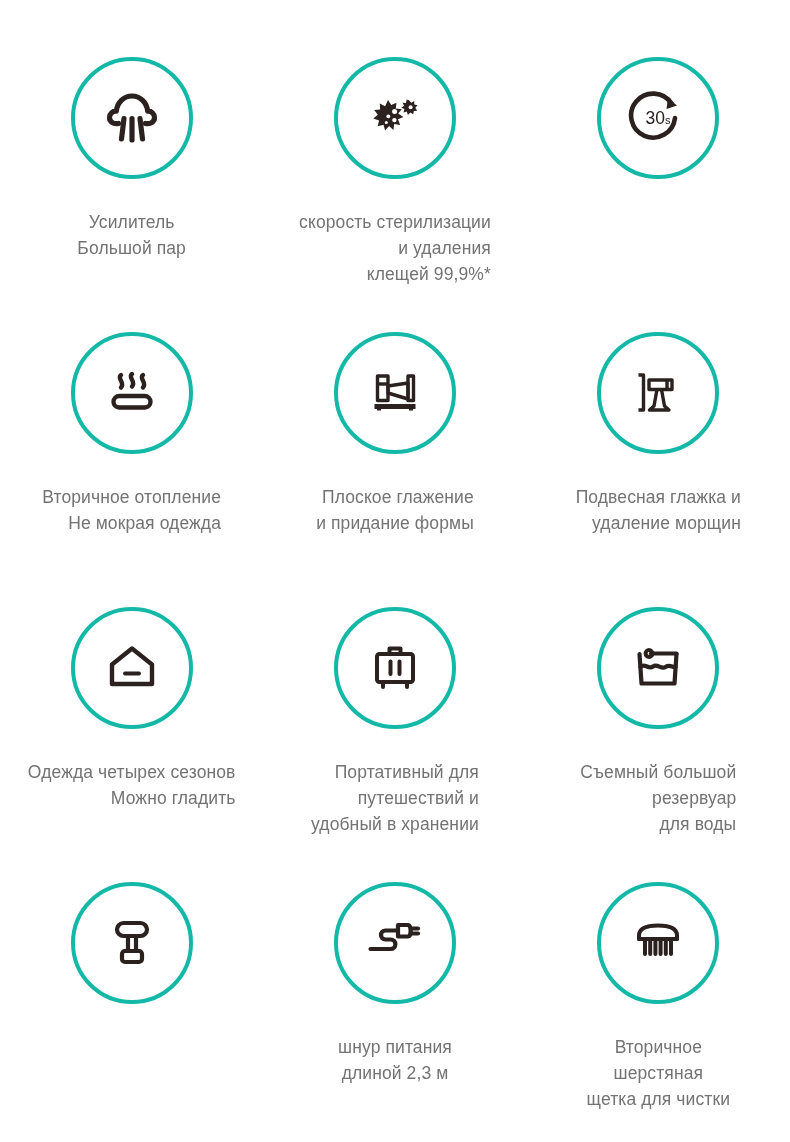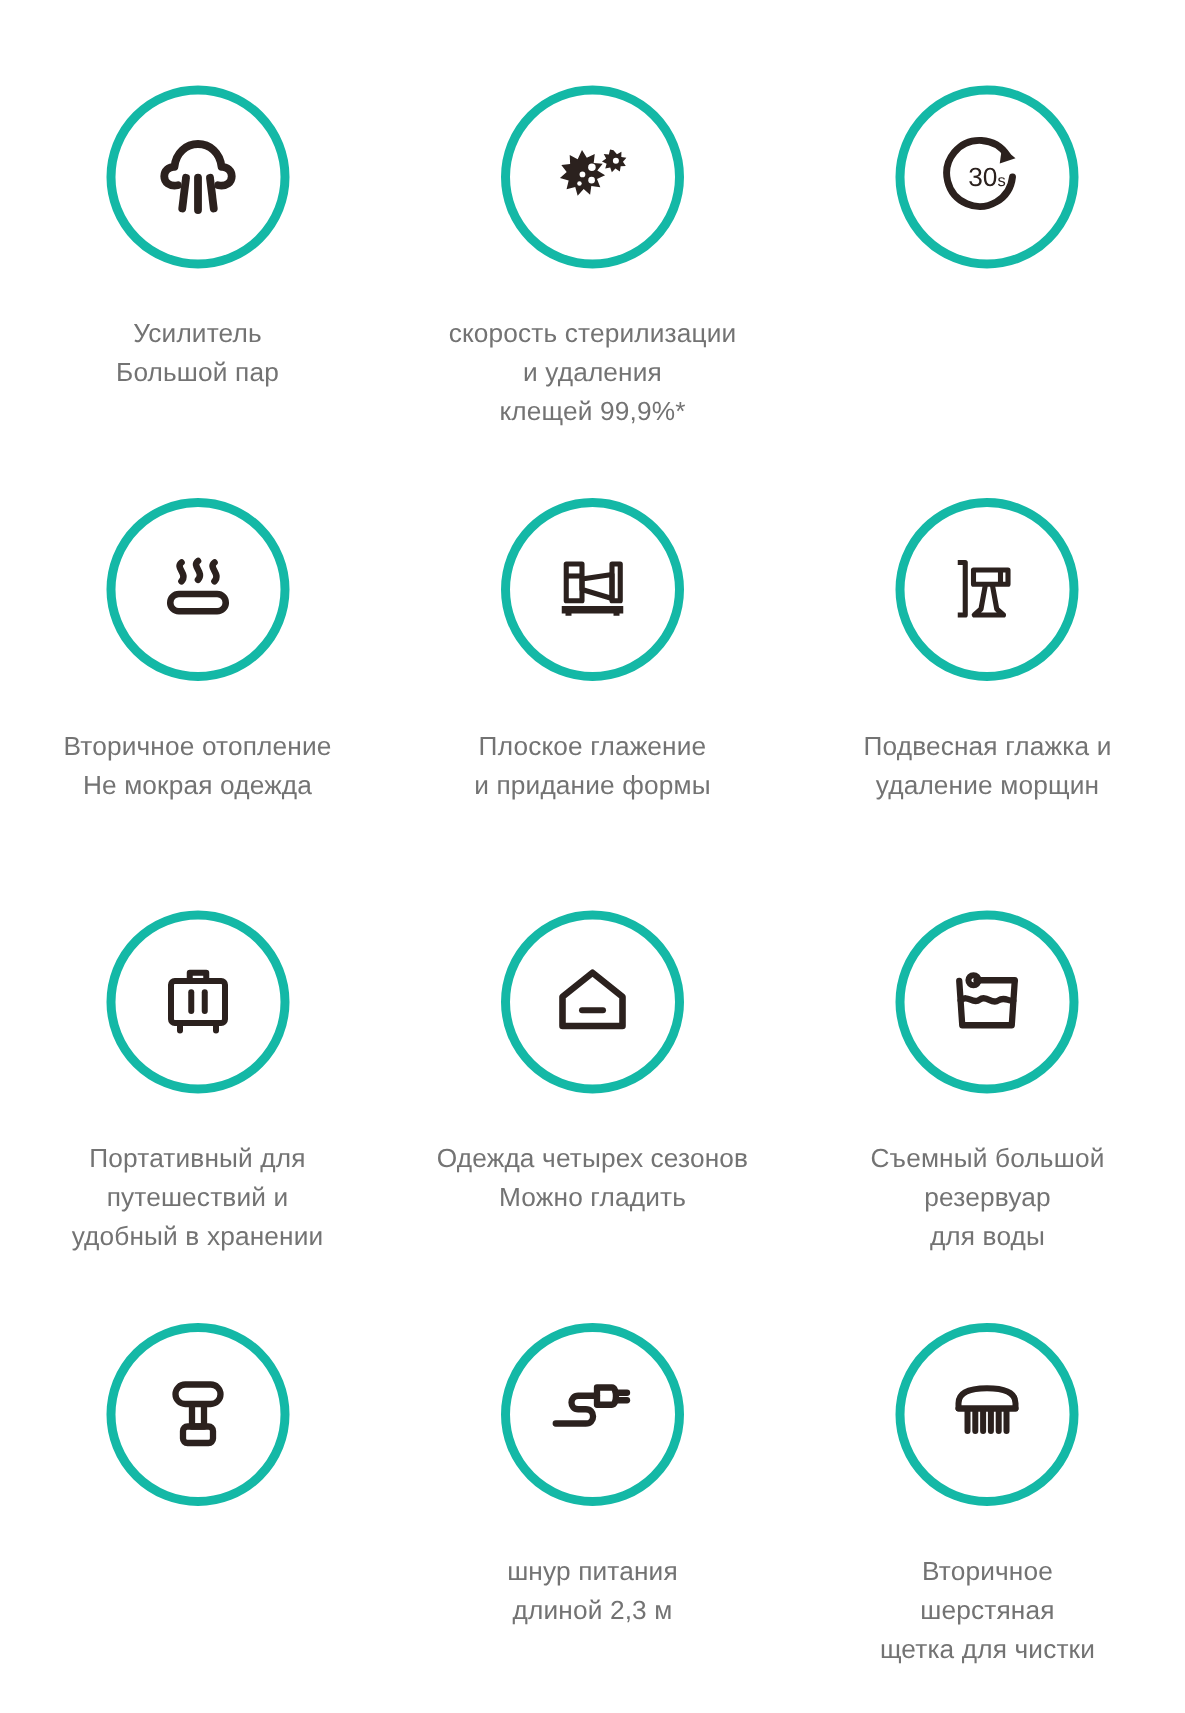--- a/index.html
+++ b/index.html
@@ -34,7 +34,7 @@
   .icon-circle {
     width: 122px;
     height: 122px;
-    border: 6px solid #14b8a6;
+    border: 4px solid #14b8a6;
     border-radius: 50%;
     box-sizing: border-box;
     display: flex;

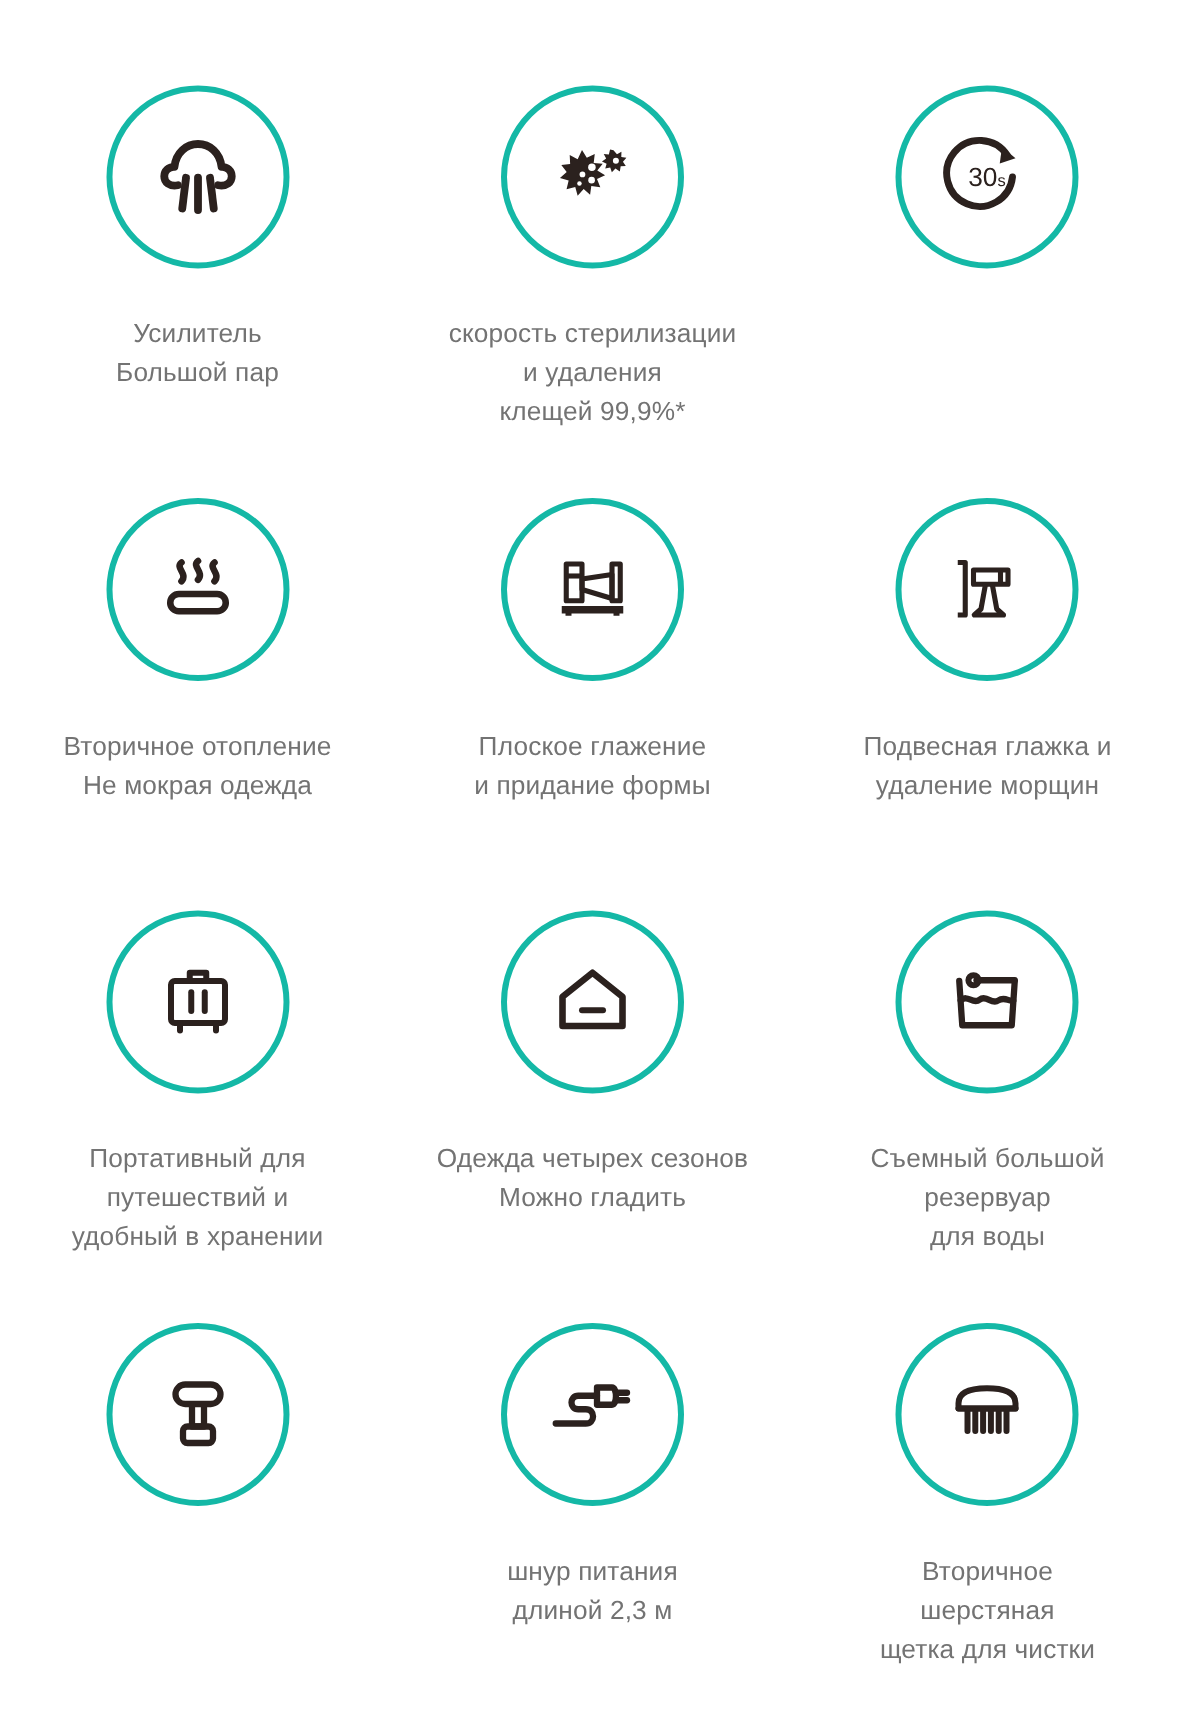--- a/index.html
+++ b/index.html
@@ -59,7 +59,7 @@
   }
 
   
-  .cap-wide { max-width: 250px; }
+  .cap-wide { max-width: 250px; text-align: right; }
 </style>
 </head>
 <body>

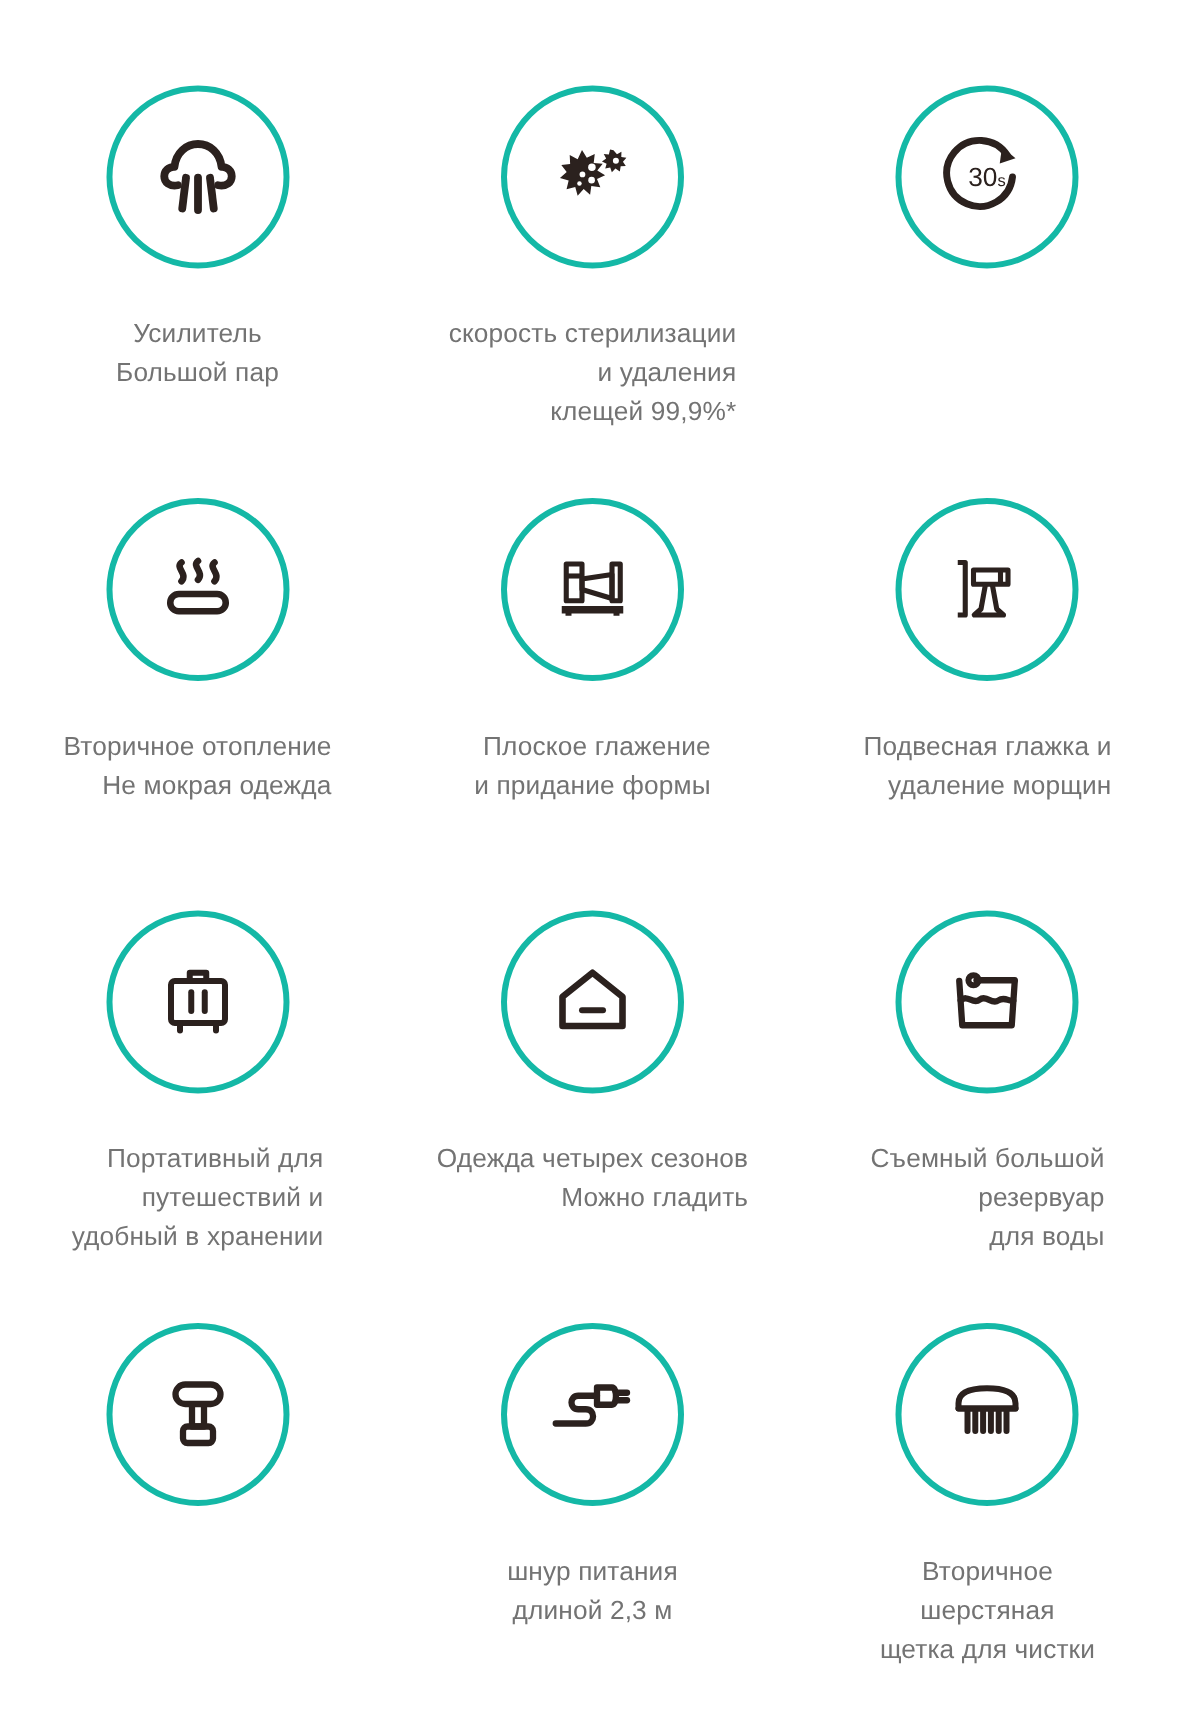--- a/index.html
+++ b/index.html
@@ -158,6 +158,17 @@
 
   <div class="feature-cell">
     <div class="icon-circle">
+      <svg width="62" height="62" viewBox="0 0 62 62" fill="none" stroke="#2b211e" stroke-width="4.4" stroke-linecap="round" stroke-linejoin="round">
+        <path d="M11 27.5 L31 11.5 L51 27.5 L51 47 L11 47 Z"></path>
+        <path d="M24 36.5 L38 36.5" stroke-width="4"></path>
+      </svg>
+    </div>
+    <div class="feature-caption cap-wide">Одежда четырех сезонов
+Можно гладить</div>
+  </div>
+
+  <div class="feature-cell">
+    <div class="icon-circle">
       <svg width="62" height="62" viewBox="0 0 62 62" fill="none" stroke="#2b211e" stroke-width="4" stroke-linecap="round" stroke-linejoin="round">
         <path d="M25.5 17 L25.5 11.5 L36.5 11.5 L36.5 17"></path>
         <rect x="13" y="17" width="36" height="28" rx="2.5"></rect>
@@ -170,17 +181,6 @@
     <div class="feature-caption cap-wide">Портативный для
 путешествий и
 удобный в хранении</div>
-  </div>
-
-  <div class="feature-cell">
-    <div class="icon-circle">
-      <svg width="62" height="62" viewBox="0 0 62 62" fill="none" stroke="#2b211e" stroke-width="4.4" stroke-linecap="round" stroke-linejoin="round">
-        <path d="M11 27.5 L31 11.5 L51 27.5 L51 47 L11 47 Z"></path>
-        <path d="M24 36.5 L38 36.5" stroke-width="4"></path>
-      </svg>
-    </div>
-    <div class="feature-caption cap-wide">Одежда четырех сезонов
-Можно гладить</div>
   </div>
 
   <div class="feature-cell">

